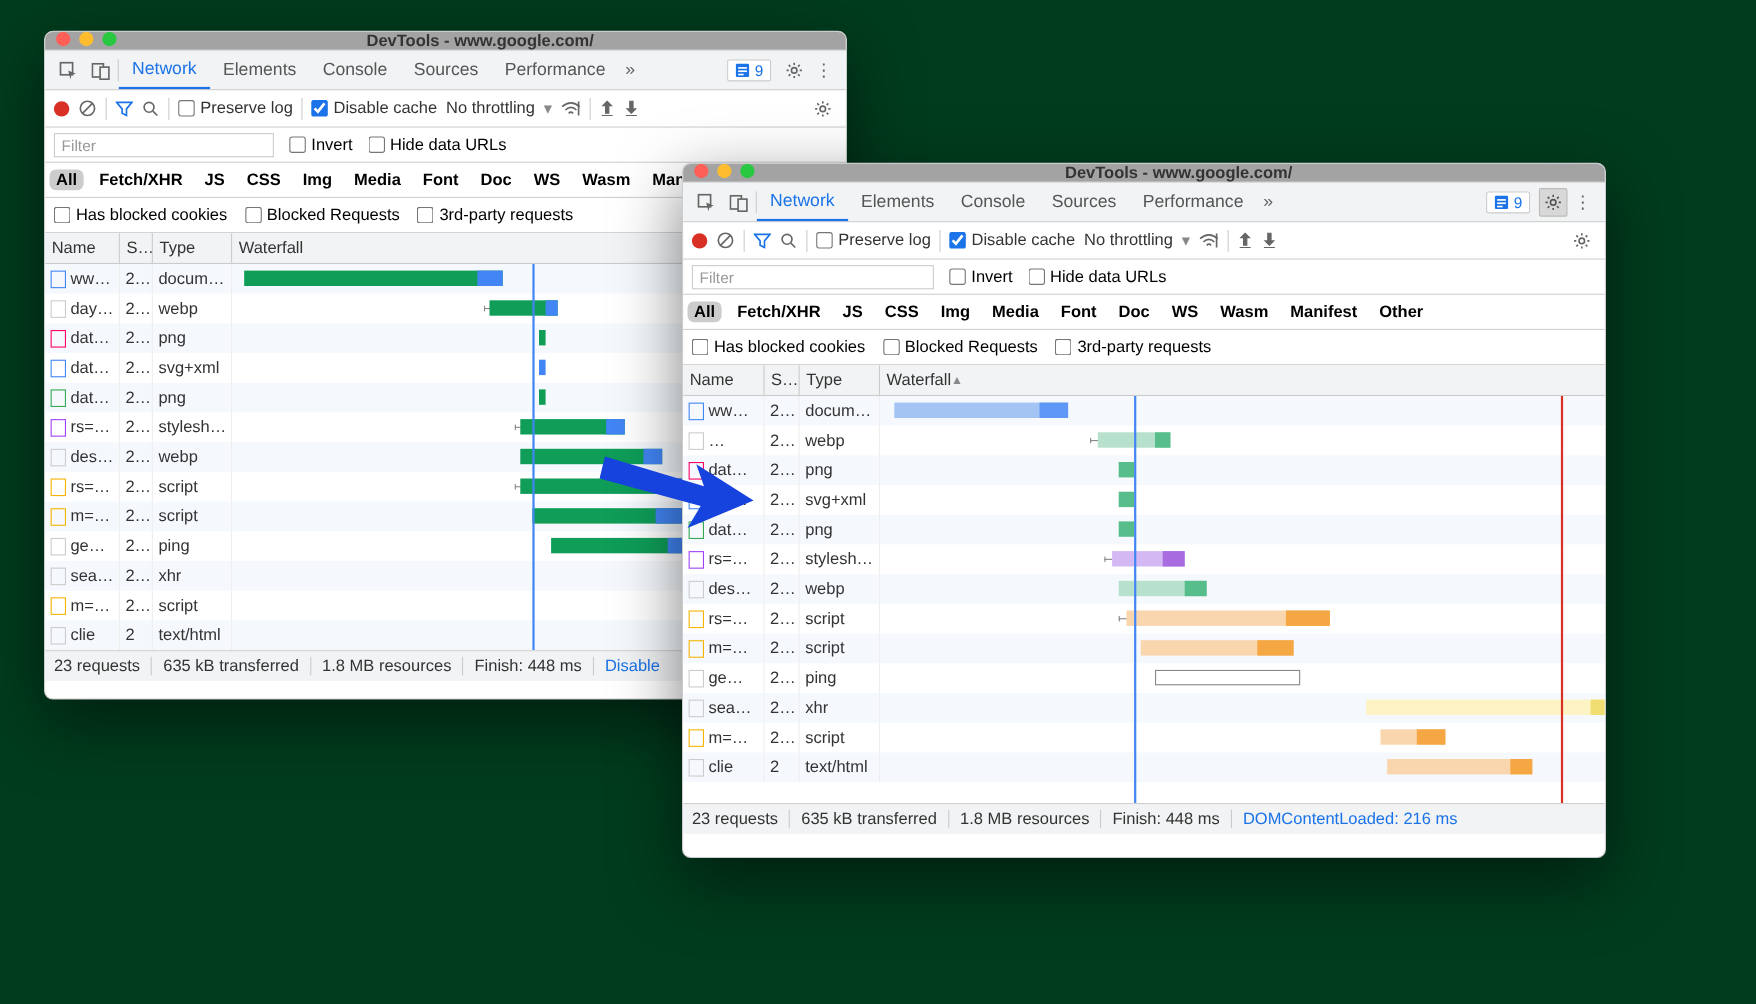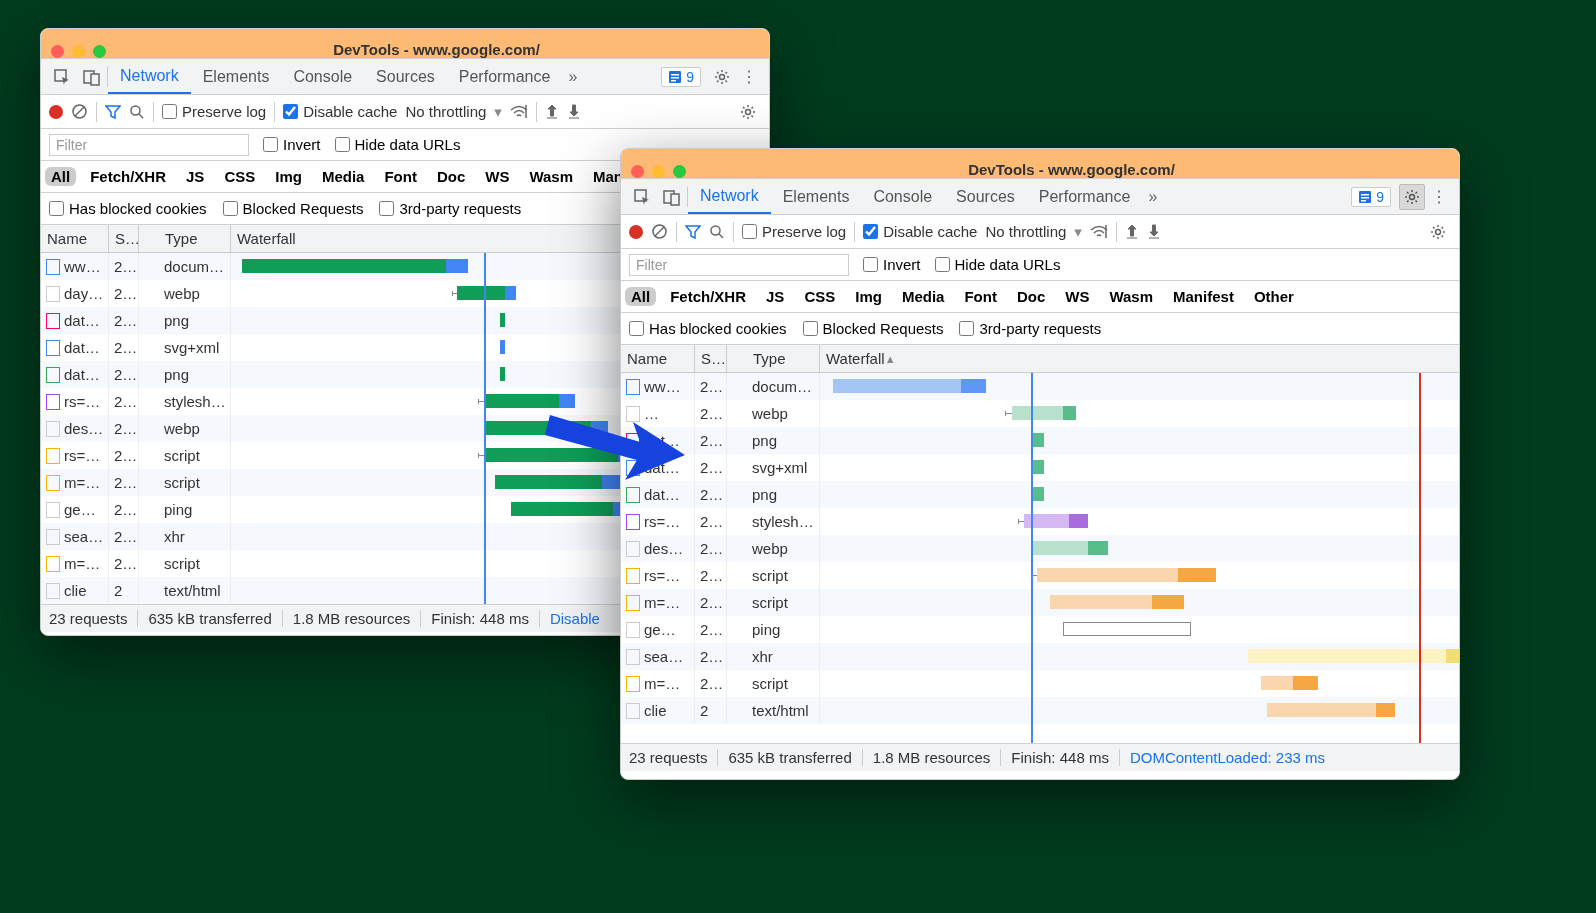--- a/index.html
+++ b/index.html
@@ -7,7 +7,7 @@
   .window { position: absolute; background: #fff; border-radius: 8px; box-shadow: 0 20px 60px rgba(0,0,0,0.5); overflow: hidden; border: 1px solid #ccc;}
   #win1 { left: 40px; top: 28px; width: 730px; height: 608px; }
   #win2 { left: 620px; top: 148px; width: 840px; height: 632px; }
-  .titlebar { height: 30px; display: flex; align-items: flex-end; padding: 0 10px; border-bottom: 1px solid #d0d0d0; background: #fdba74; }
+  .titlebar { height: 17px; display: flex; align-items: flex-start; padding: 0 10px; border-bottom: 1px solid #d0d0d0; background: #a3a3a3; }
   .tl-btn { width: 13px; height: 13px; border-radius: 50%; margin-right: 8px; }
   .tl-red { background: #ff5f57; } .tl-yellow{background: #febc2e;} .tl-green{background:#28c840;}
   .title { flex: 1; text-align: center; font-size: 15px; font-weight: 600; color: #333; }

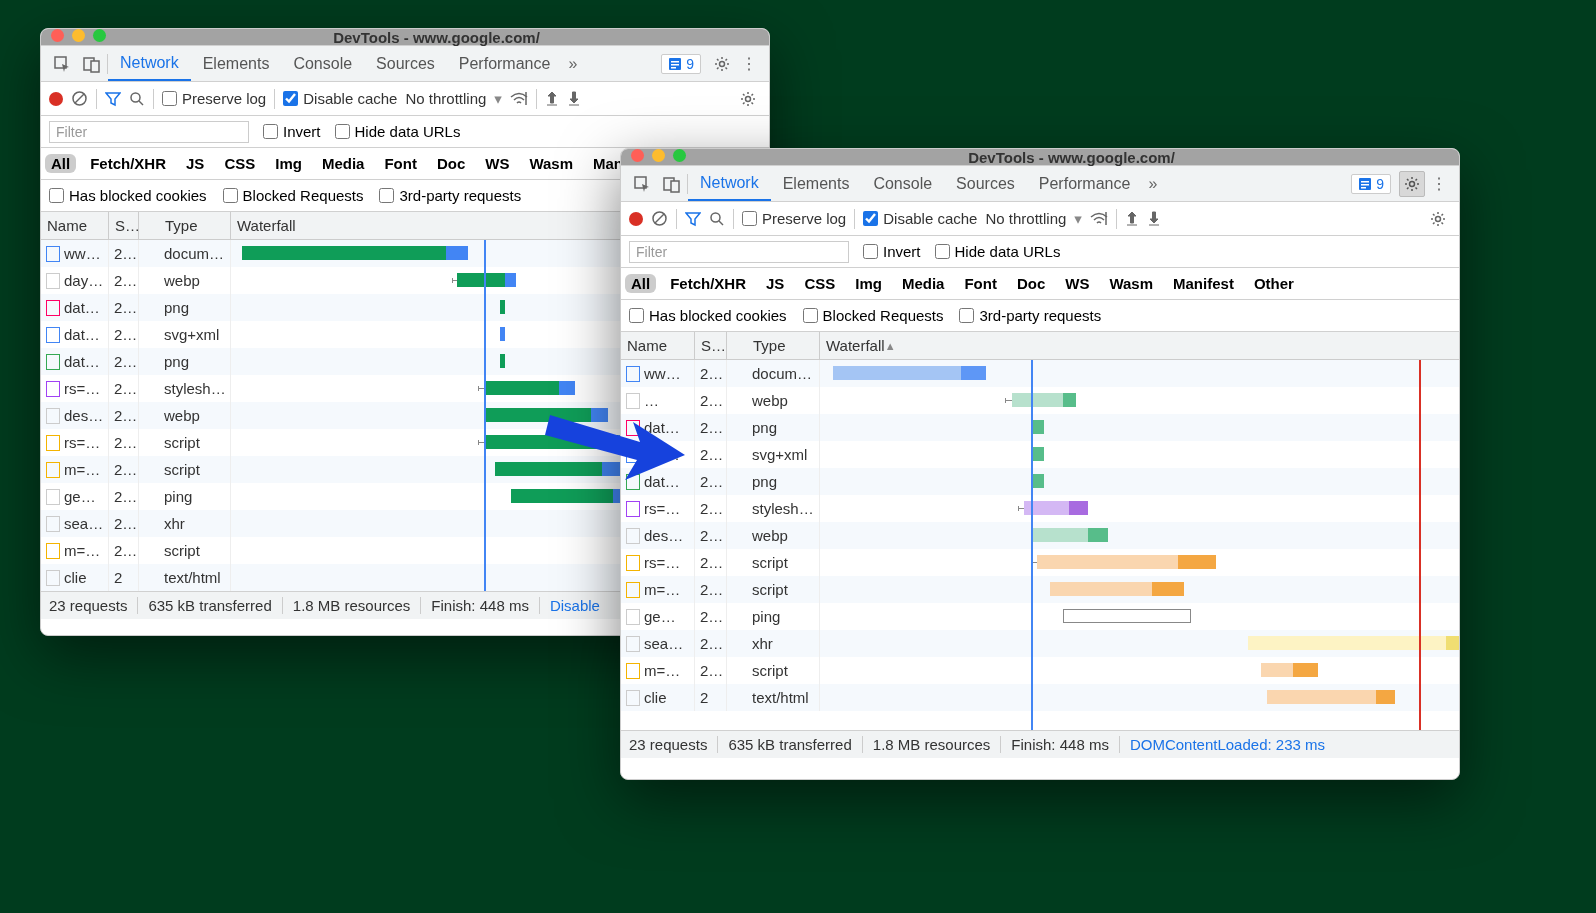--- a/index.html
+++ b/index.html
@@ -39,7 +39,7 @@
   .td { border-right:1px solid #eee; padding:0 5px; display:flex; align-items:center; overflow:hidden; white-space:nowrap; text-overflow:ellipsis;}
   .td.name { gap:4px;}
   .td:last-child { border-right:none; flex:1; padding:0; position:relative;}
-  .c-name { width:74px;} .c-status{width:32px;} .c-type{width:73px;margin-left:20px;}
+  .c-name { width:74px;} .c-status{width:32px;} .c-type{width:73px;}
   #win1 .c-name{width:68px;} #win1 .c-status{width:30px;} #win1 .c-type{width:72px;}
   .bar { position:absolute; height:14px; top:6px; }
   .bar.border { border:1px solid #888; background:transparent !important;}

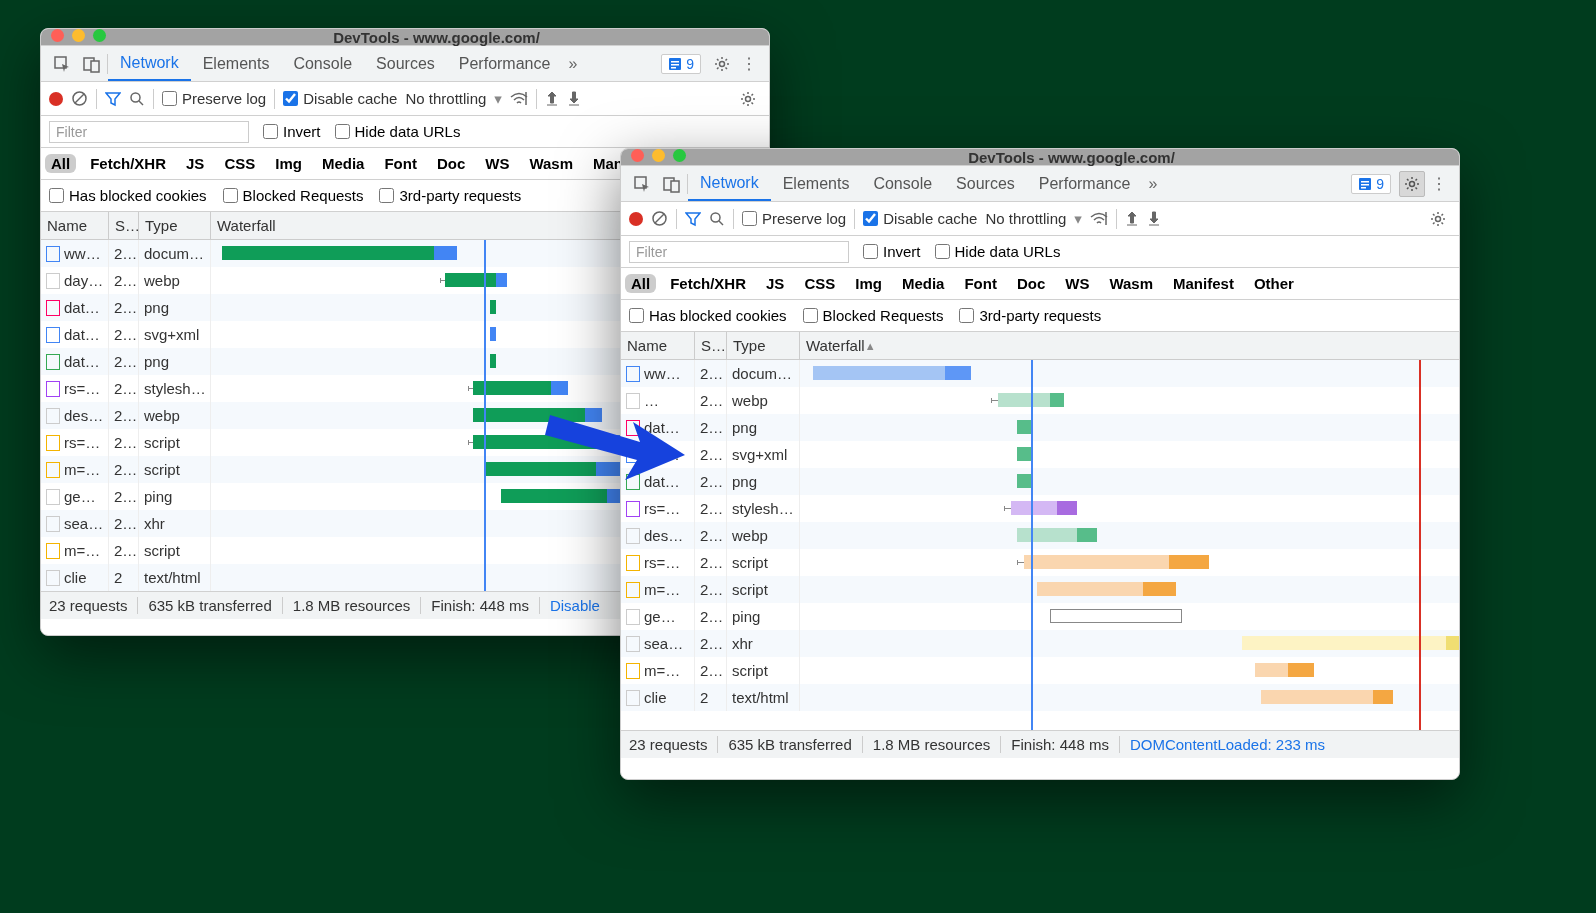--- a/index.html
+++ b/index.html
@@ -696,7 +696,7 @@
       <span>635 kB transferred</span>
       <span>1.8 MB resources</span>
       <span>Finish: 448 ms</span>
-      <span>DOMContentLoaded: 233 ms</span>
+      <span>DOMContentLoaded: 216 ms</span>
   </div>
 </div>
 

